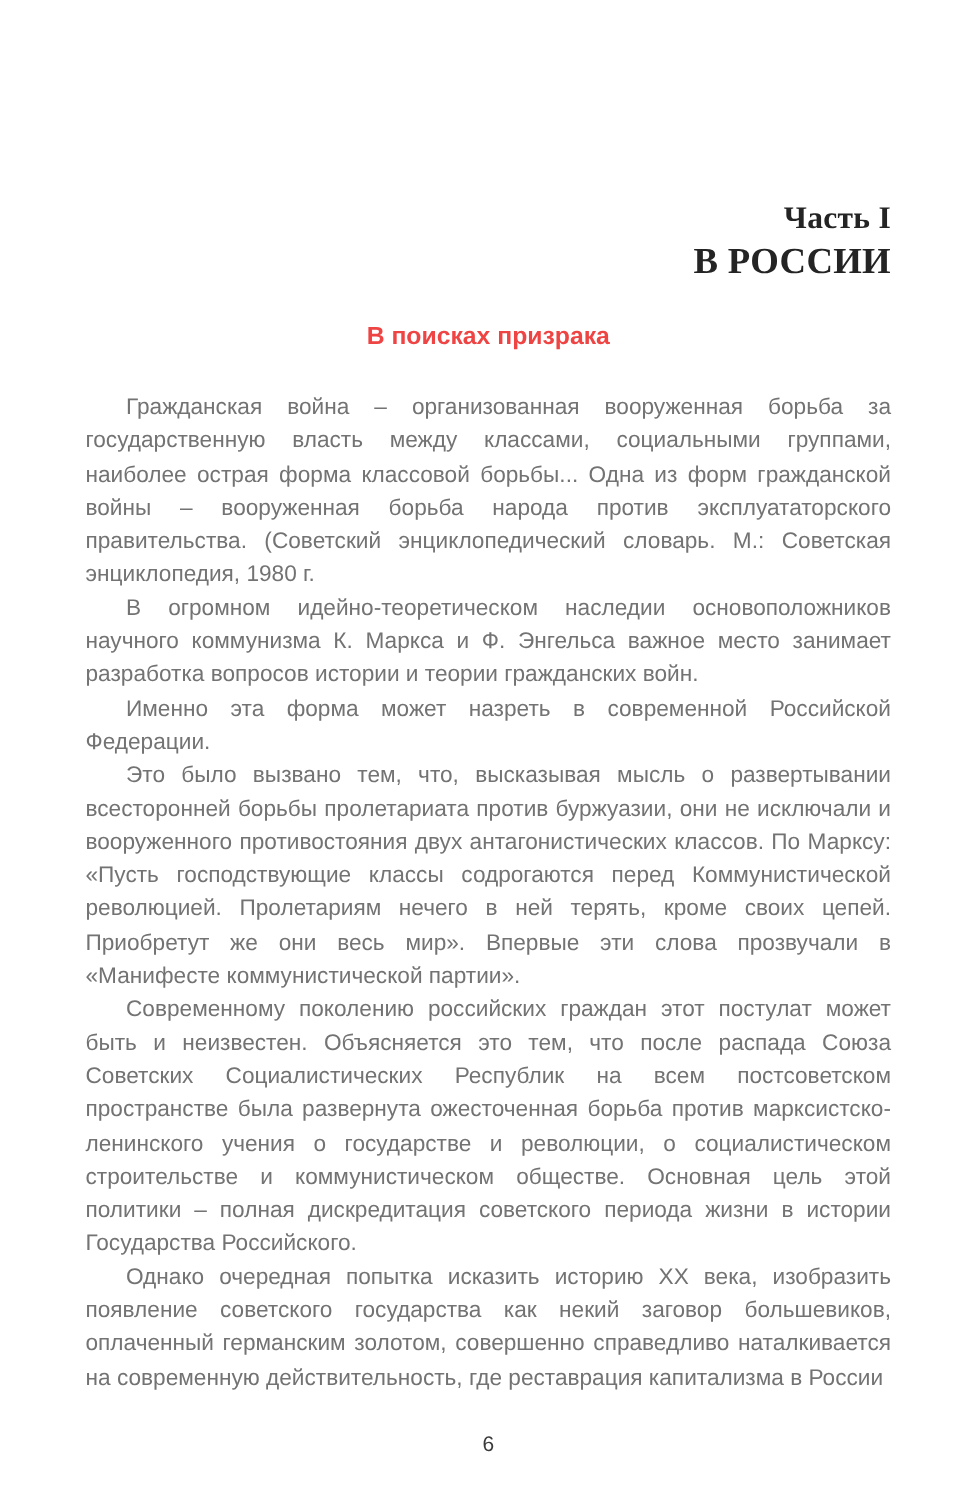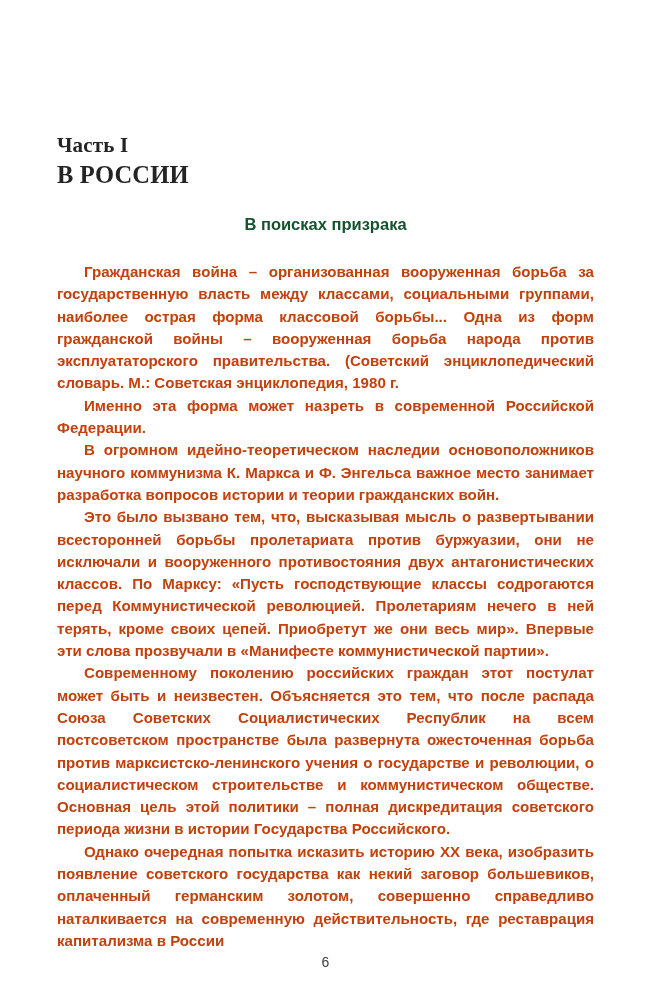--- a/index.html
+++ b/index.html
@@ -32,7 +32,7 @@
 
   .part-block {
     margin-top: 132px;
-    text-align: left;
+    text-align: right;
   }
 
   .part-label {

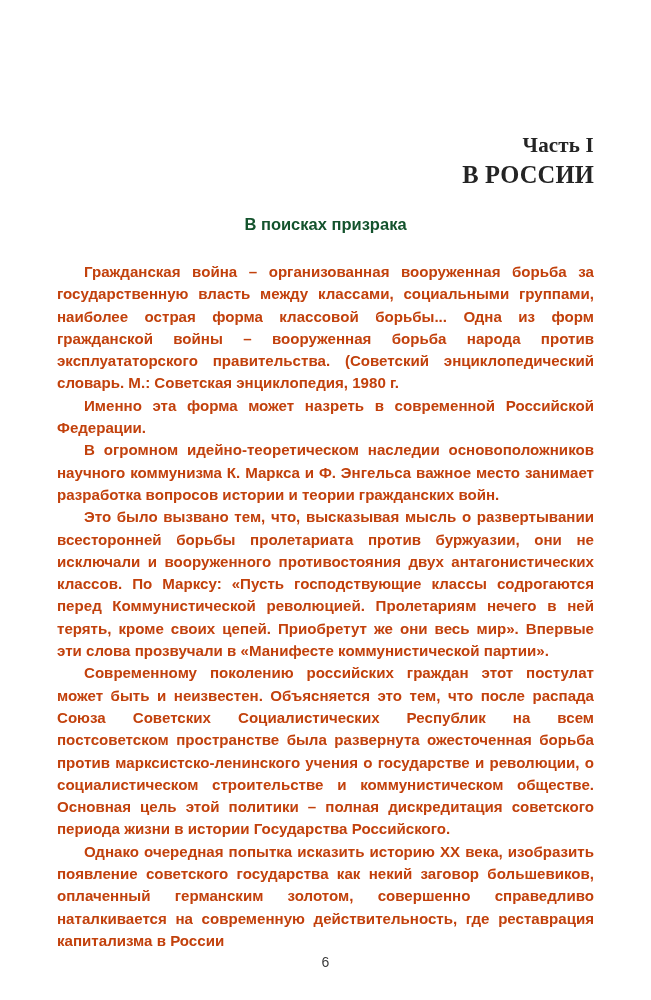--- a/index.html
+++ b/index.html
@@ -77,7 +77,7 @@
     font-weight: bold;
     font-size: 16.5px;
     line-height: 21px;
-    color: #14532d;
+    color: #ef4444;
   }
 
   

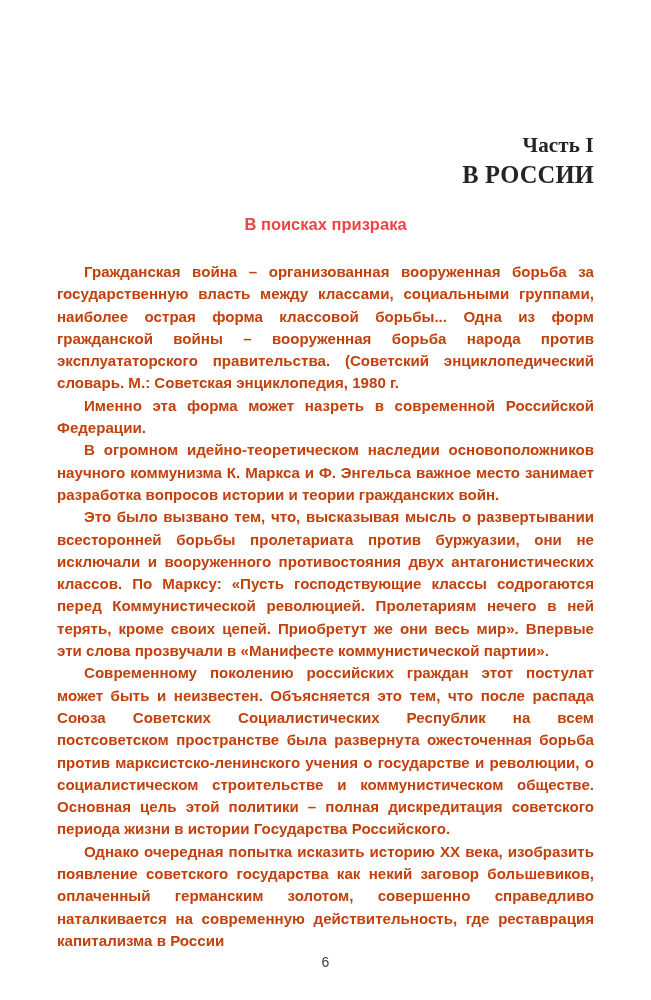--- a/index.html
+++ b/index.html
@@ -93,10 +93,9 @@
     font-family: "Liberation Sans", sans-serif;
     font-size: 15.1px;
     line-height: 22.3px;
-    color: #c2410c;
+    color: #737373;
     text-indent: 27px;
     hyphens: manual;
-    font-weight: bold;
   }
 
   

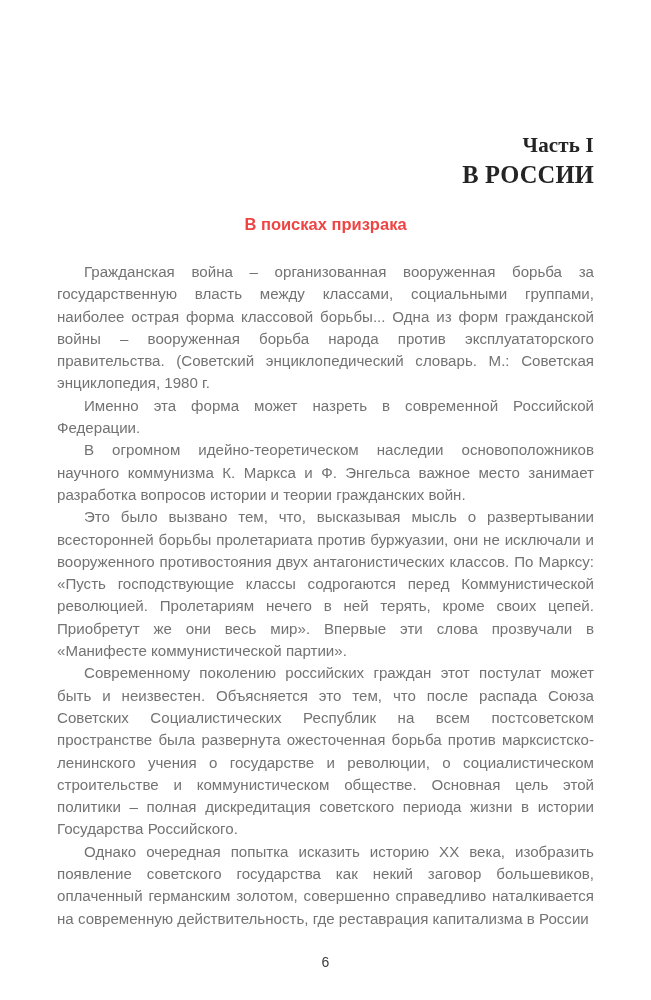--- a/index.html
+++ b/index.html
@@ -131,8 +131,8 @@
 
     <div class="body-text">
       <p class="para">Гражданская война – организованная вооруженная борьба за государственную власть между классами, социальными группами, наиболее острая форма классовой борьбы... Одна из форм гражданской войны – вооруженная борьба народа против эксплуататорского правительства. (Советский энциклопедический словарь. М.: Советская энциклопедия, 1980 г.</p>
+      <p class="para">В огромном идейно-теоретическом наследии основоположников научного коммунизма К. Маркса и Ф. Энгельса важное место занимает разработка вопросов истории и теории гражданских войн.</p>
       <p class="para">Именно эта форма может назреть в современной Российской Федерации.</p>
-      <p class="para">В огромном идейно-теоретическом наследии основоположников научного коммунизма К. Маркса и Ф. Энгельса важное место занимает разработка вопросов истории и теории гражданских войн.</p>
       <p class="para">Это было вызвано тем, что, высказывая мысль о развертывании всесторонней борьбы пролетариата против буржуазии, они не исключали и вооруженного противостояния двух антагонистических классов. По Марксу: «Пусть господствующие классы содрогаются перед Коммунистической революцией. Пролетариям нечего в ней терять, кроме своих цепей. Приобретут же они весь мир». Впервые эти слова прозвучали в «Манифесте коммунистической партии».</p>
       <p class="para">Современному поколению российских граждан этот постулат может быть и неизвестен. Объясняется это тем, что после распада Союза Советских Социалистических Республик на всем постсоветском пространстве была развернута ожесточенная борьба против марксистско-ленинского учения о государстве и революции, о социалистическом строительстве и коммунистическом обществе. Основная цель этой политики – полная дискредитация советского периода жизни в истории Государства Российского.</p>
       <p class="para">Однако очередная попытка исказить историю XX века, изобразить появление советского государства как некий заговор большевиков, оплаченный германским золотом, совершенно справедливо наталкивается на современную действительность, где реставрация капитализма в России</p>

